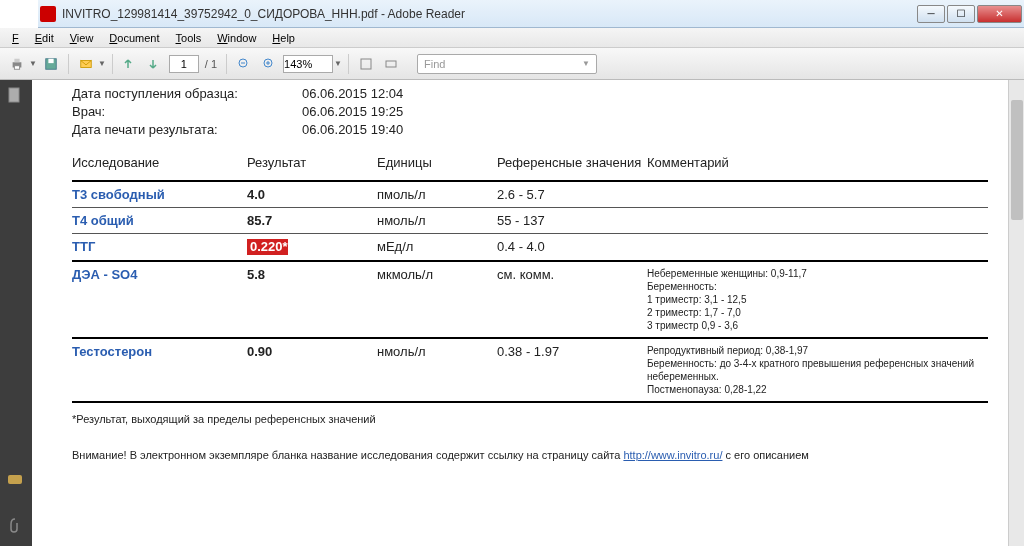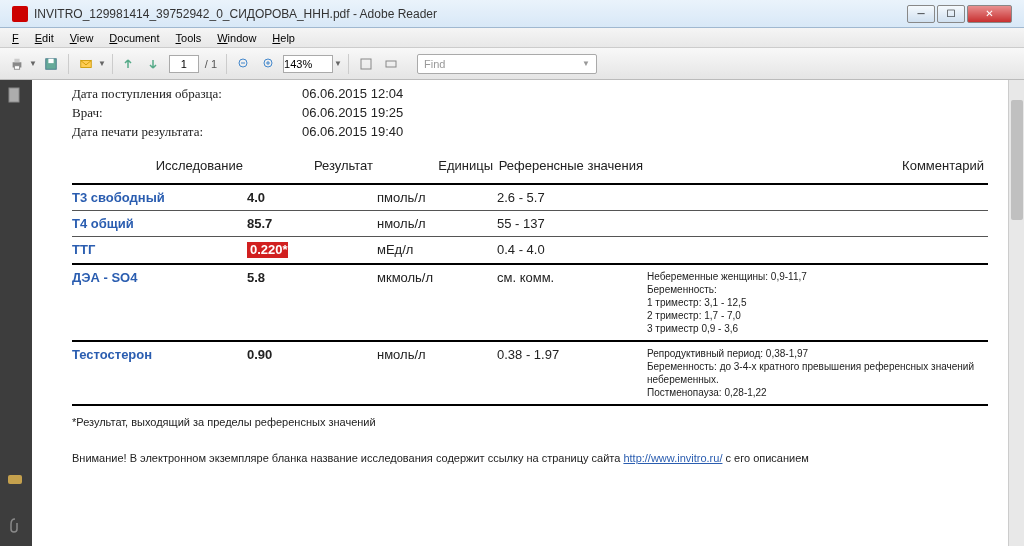--- a/index.html
+++ b/index.html
@@ -6,7 +6,7 @@
   body { font-family: "Segoe UI", Tahoma, sans-serif; font-size: 12px; background: #fff; overflow: hidden; width: 1024px; height: 546px; }
   
   
-  .titlebar { height: 28px; background: linear-gradient(#eaf3fb, #d8e8f7); border-bottom: 1px solid #a0b8d0; display: flex; align-items: center; padding: 0 12px; }
+  .titlebar { height: 28px; background: linear-gradient(#eaf3fb, #d8e8f7); border-bottom: 1px solid #a0b8d0; display: flex; align-items: center; padding: 0 2px; margin-left: 38px; }
   .app-icon { width: 16px; height: 16px; background: #c00; border-radius: 2px; margin-right: 6px; }
   .title-text { flex: 1; font-size: 12px; color: #333; }
   .win-btns { display: flex; gap: 2px; }

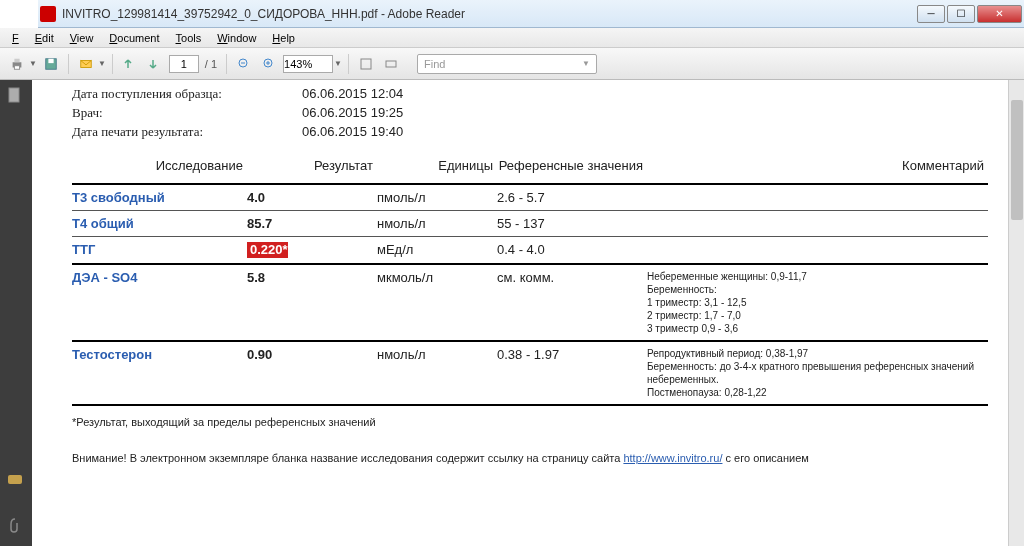--- a/index.html
+++ b/index.html
@@ -39,7 +39,7 @@
   
   
   .meta-row { display: flex; font-size: 13px; margin-bottom: 3px; }
-  .meta-label { width: 230px; font-family: Liberation Serif, serif; }
+  .meta-label { width: 230px; }
   .meta-val { }
   
   .results-table { width: 100%; margin-top: 12px; border-collapse: collapse; font-size: 13px; }

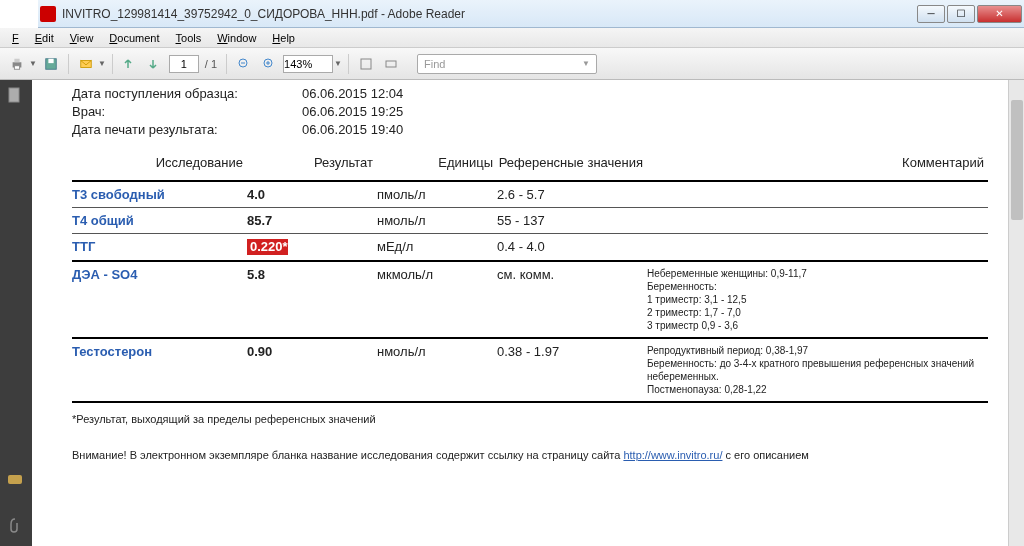--- a/index.html
+++ b/index.html
@@ -43,7 +43,7 @@
   .meta-val { }
   
   .results-table { width: 100%; margin-top: 12px; border-collapse: collapse; font-size: 13px; }
-  .results-table th { text-align: right; font-weight: normal; padding: 6px 4px 8px 0; border-bottom: 2px solid #000; vertical-align: top; margin-left: 32px; }
+  .results-table th { text-align: left; font-weight: normal; padding: 6px 4px 8px 0; border-bottom: 2px solid #000; vertical-align: top; margin-left: 32px; }
   .results-table td { padding: 5px 4px 5px 0; border-bottom: 1px solid #555; vertical-align: top; }
   .col-name { width: 175px; }
   .col-res { width: 130px; }

